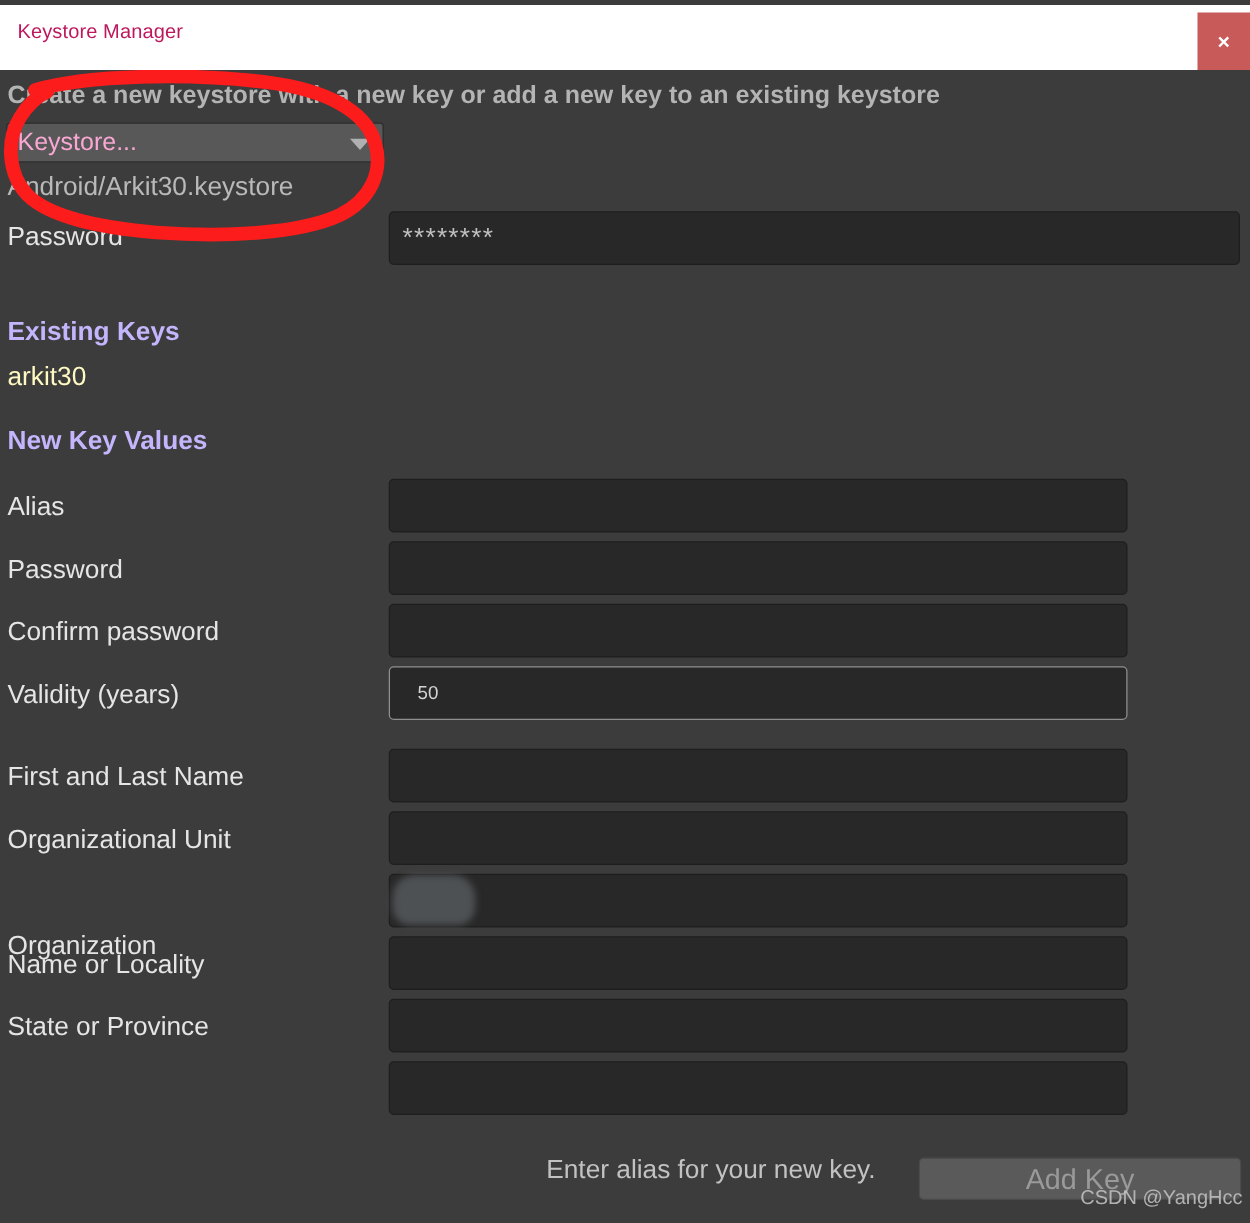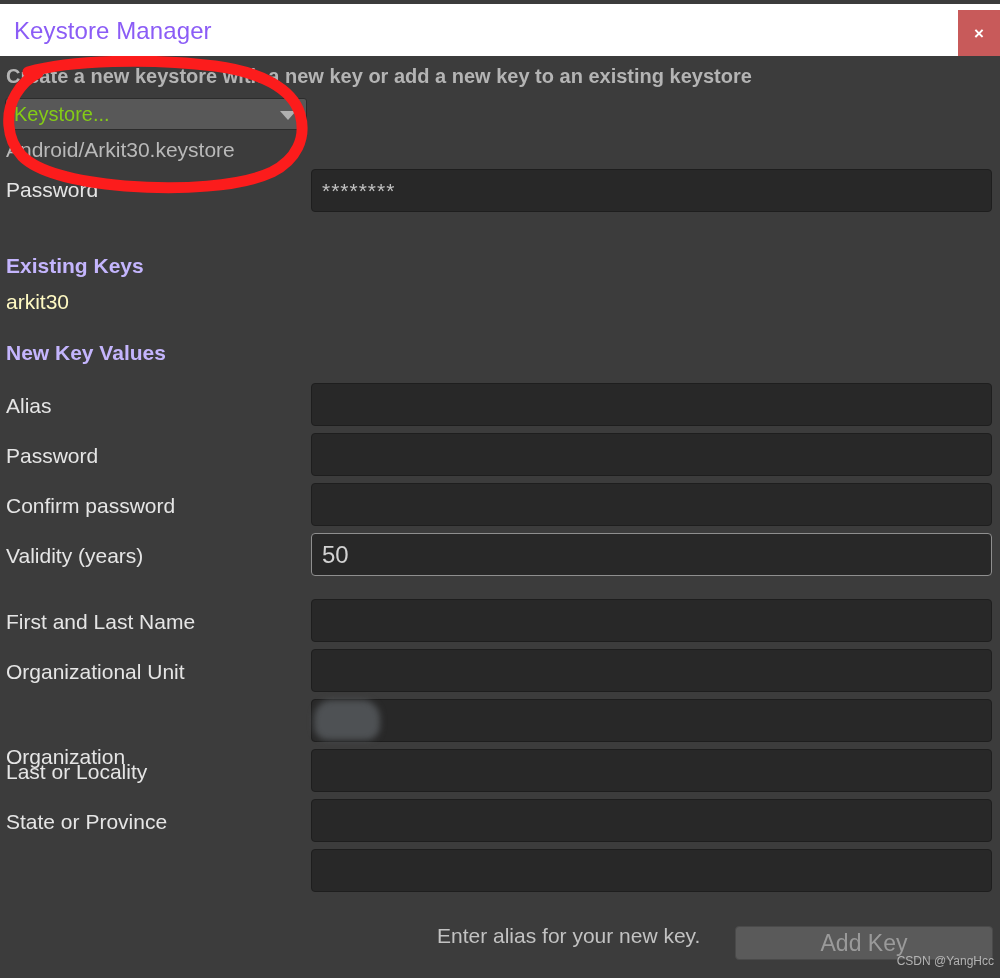--- a/index.html
+++ b/index.html
@@ -37,8 +37,8 @@
   .titlebar-title {
     position: absolute;
     left: 14px; top: 13px;
-    font-size: 24px;
-    color: #8b5cf6;
+    font-size: 16px;
+    color: #be185d;
     letter-spacing: 0.1px;
     white-space: nowrap;
   }

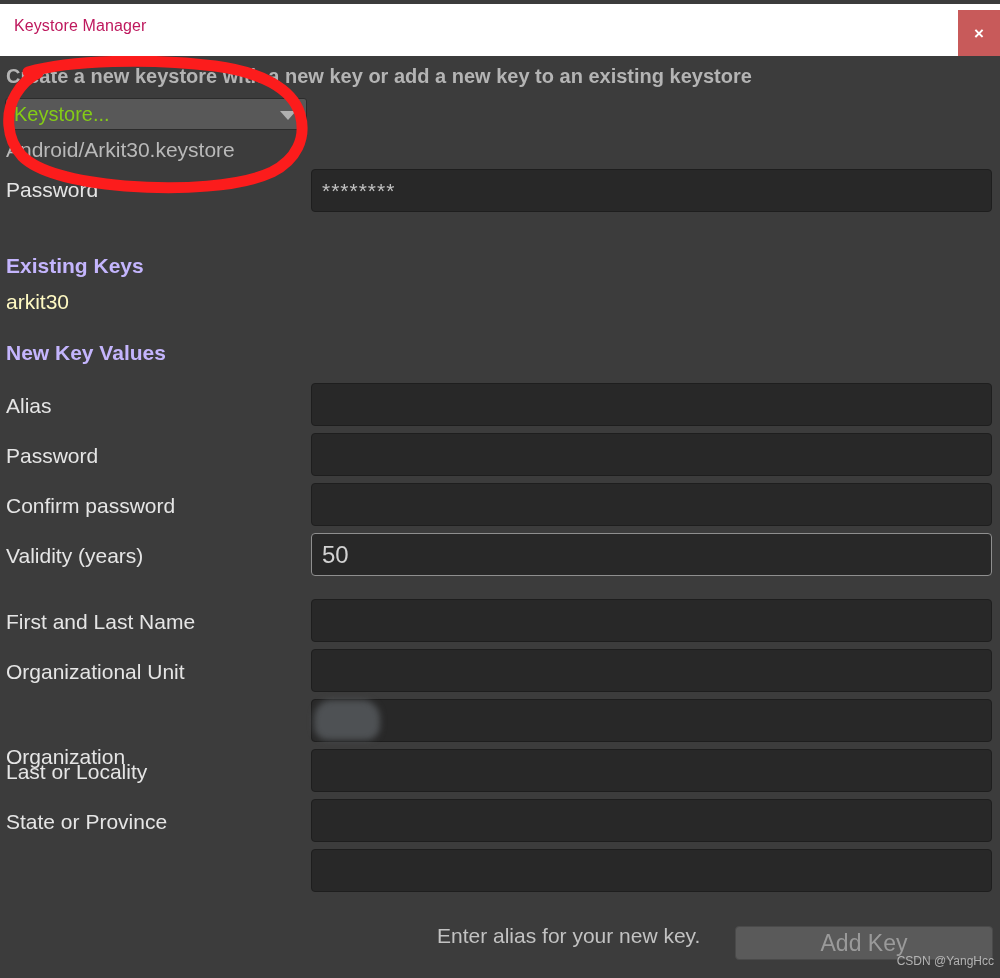--- a/index.html
+++ b/index.html
@@ -93,7 +93,7 @@
     position: absolute;
     left: 8px; top: 4px;
     font-size: 20px;
-    color: #84cc16;
+    color: #f9a8d4;
     white-space: nowrap;
   }
   .dd-arrow {

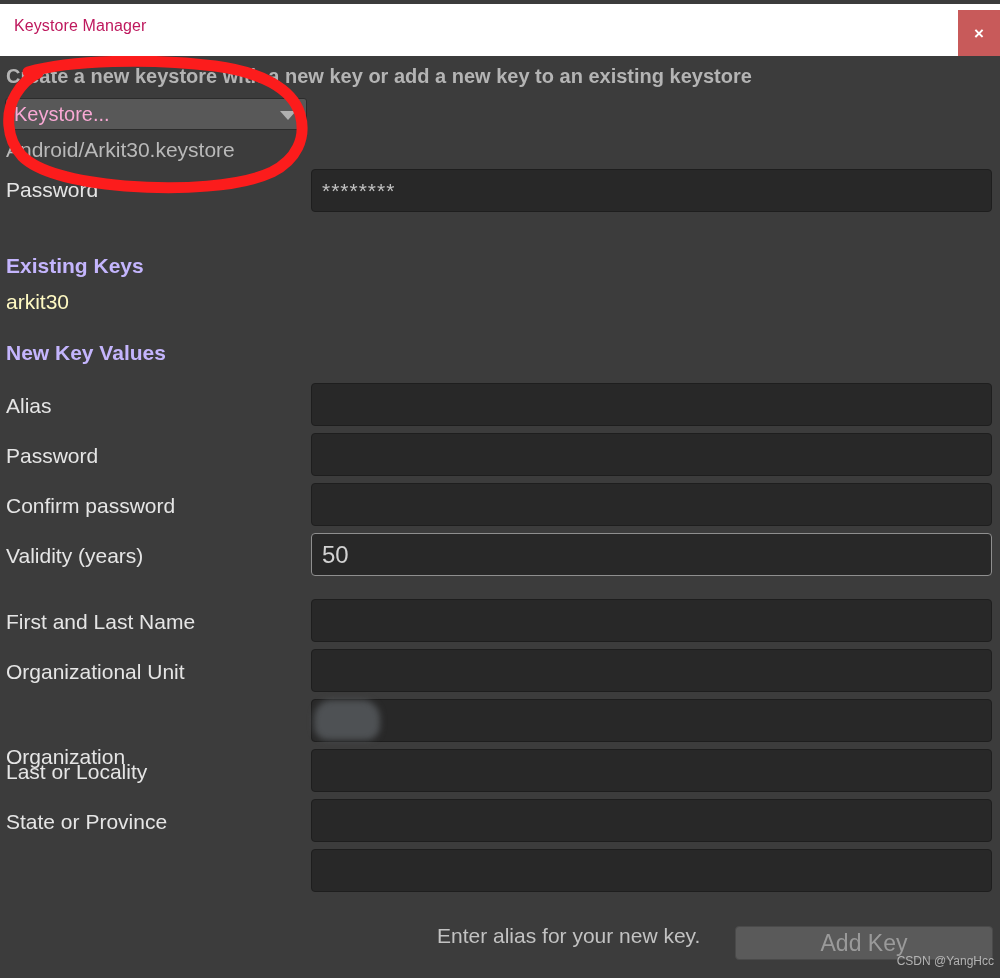--- a/index.html
+++ b/index.html
@@ -137,15 +137,15 @@
   .field {
     position: absolute;
     left: 311px;
-    width: 681px;
+    width: 591px;
     height: 43px;
     background: #282828;
     border: 1px solid #1e1e1e;
     border-radius: 4px;
     color: #d2d2d2;
-    font-size: 24px;
+    font-size: 15px;
     font-family: "Liberation Sans", sans-serif;
-    padding: 0 10px;
+    padding: 0 22px;
     outline: none;
   }
   .field.focused {

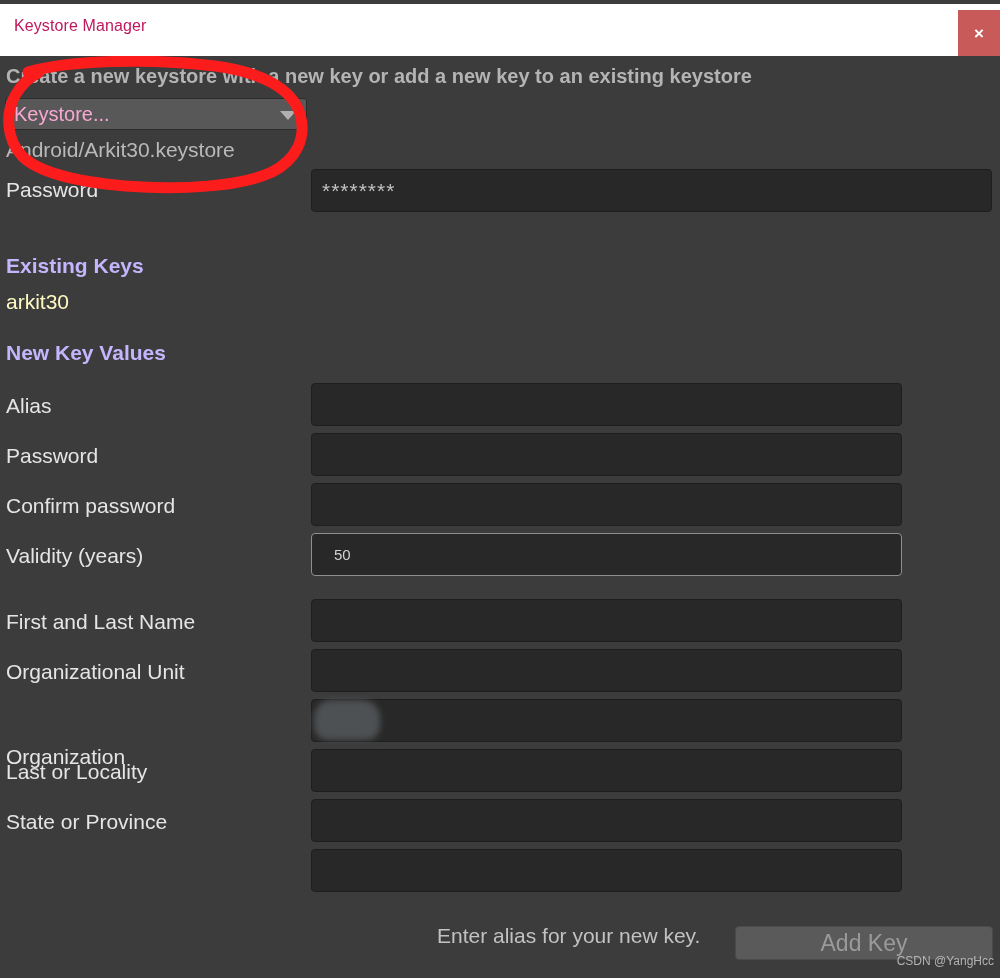--- a/index.html
+++ b/index.html
@@ -284,7 +284,7 @@
     <div class="flabel" style="top:654px;margin-top:35px;">Organization</div>
     <input class="field" type="text" style="top: 643px;" value="">
 
-    <div class="flabel" style="top:704px;">Last or Locality</div>
+    <div class="flabel" style="top:704px;">Name or Locality</div>
     <input class="field" type="text" style="top: 693px;" value="">
 
     <div class="flabel" style="top:754px;text-align:center;">State or Province</div>

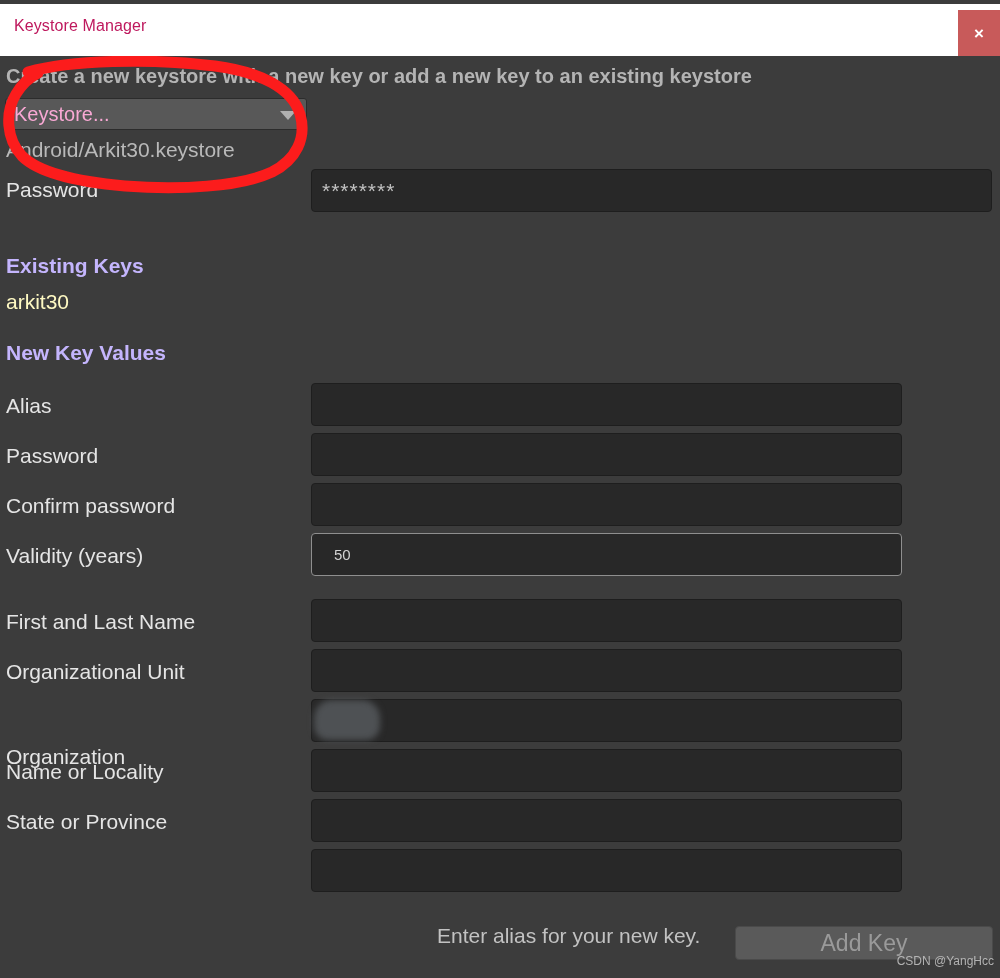--- a/index.html
+++ b/index.html
@@ -213,7 +213,7 @@
   .watermark {
     position: absolute;
     right: 6px; bottom: 10px;
-    font-size: 12px;
+    font-size: 16px;
     color: #c6c6c6;
     opacity: 0.85;
     white-space: nowrap;

